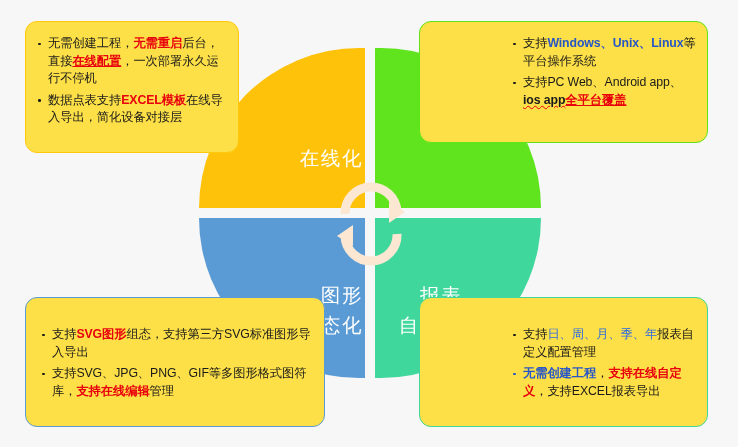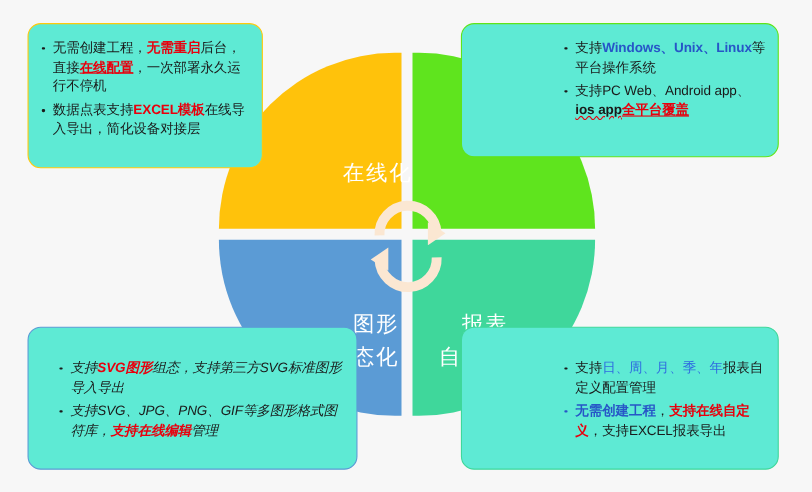--- a/index.html
+++ b/index.html
@@ -19,7 +19,7 @@
   
   .callout {
     position: absolute;
-    background: #5eead4;
+    background: #fde047;
     border-radius: 12px;
     box-sizing: border-box;
     z-index: 3;

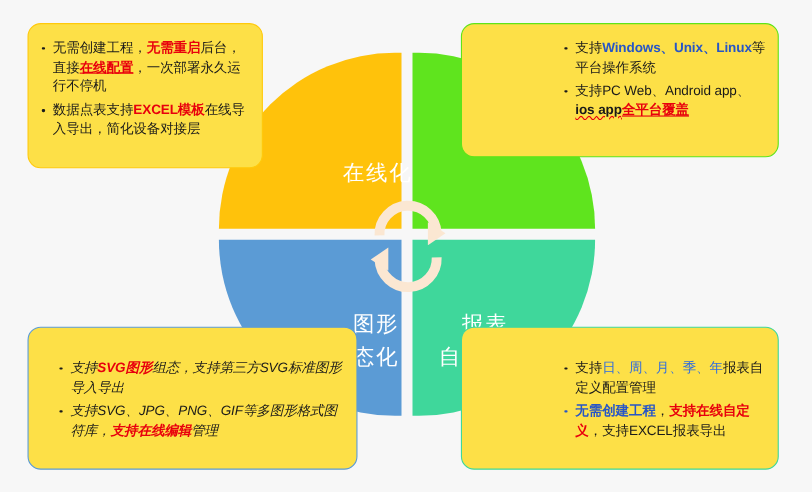--- a/index.html
+++ b/index.html
@@ -115,7 +115,7 @@
     text-align: center;
     white-space: nowrap;
   }
-  #lab-tl { left: 76px;  top: 95px;  width: 100px; text-align: right; }
+  #lab-tl { left: 64px;  top: 95px;  width: 100px; text-align: right; }
   #lab-tr { left: 188px; top: 78px;  width: 104px; text-align: center; }
   #lab-bl { left: 62px;  top: 232px; width: 102px; text-align: right; }
   #lab-br { left: 186px; top: 232px; width: 112px; text-align: center; }

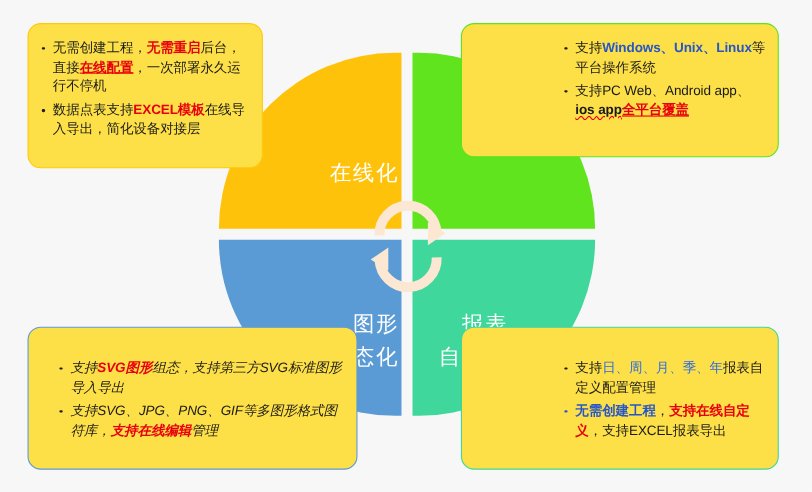--- a/index.html
+++ b/index.html
@@ -65,8 +65,7 @@
   #box-bl {
     left: 25px;  top: 297px; width: 300px; height: 130px;
     border: 1.3px solid #5b9bd5;
-    padding: 28px 9px 10px 27px;
-    font-style: italic;
+    padding: 28px 9px 10px 15px;
   }
   #box-br {
     left: 419px; top: 297px; width: 289px; height: 130px;

